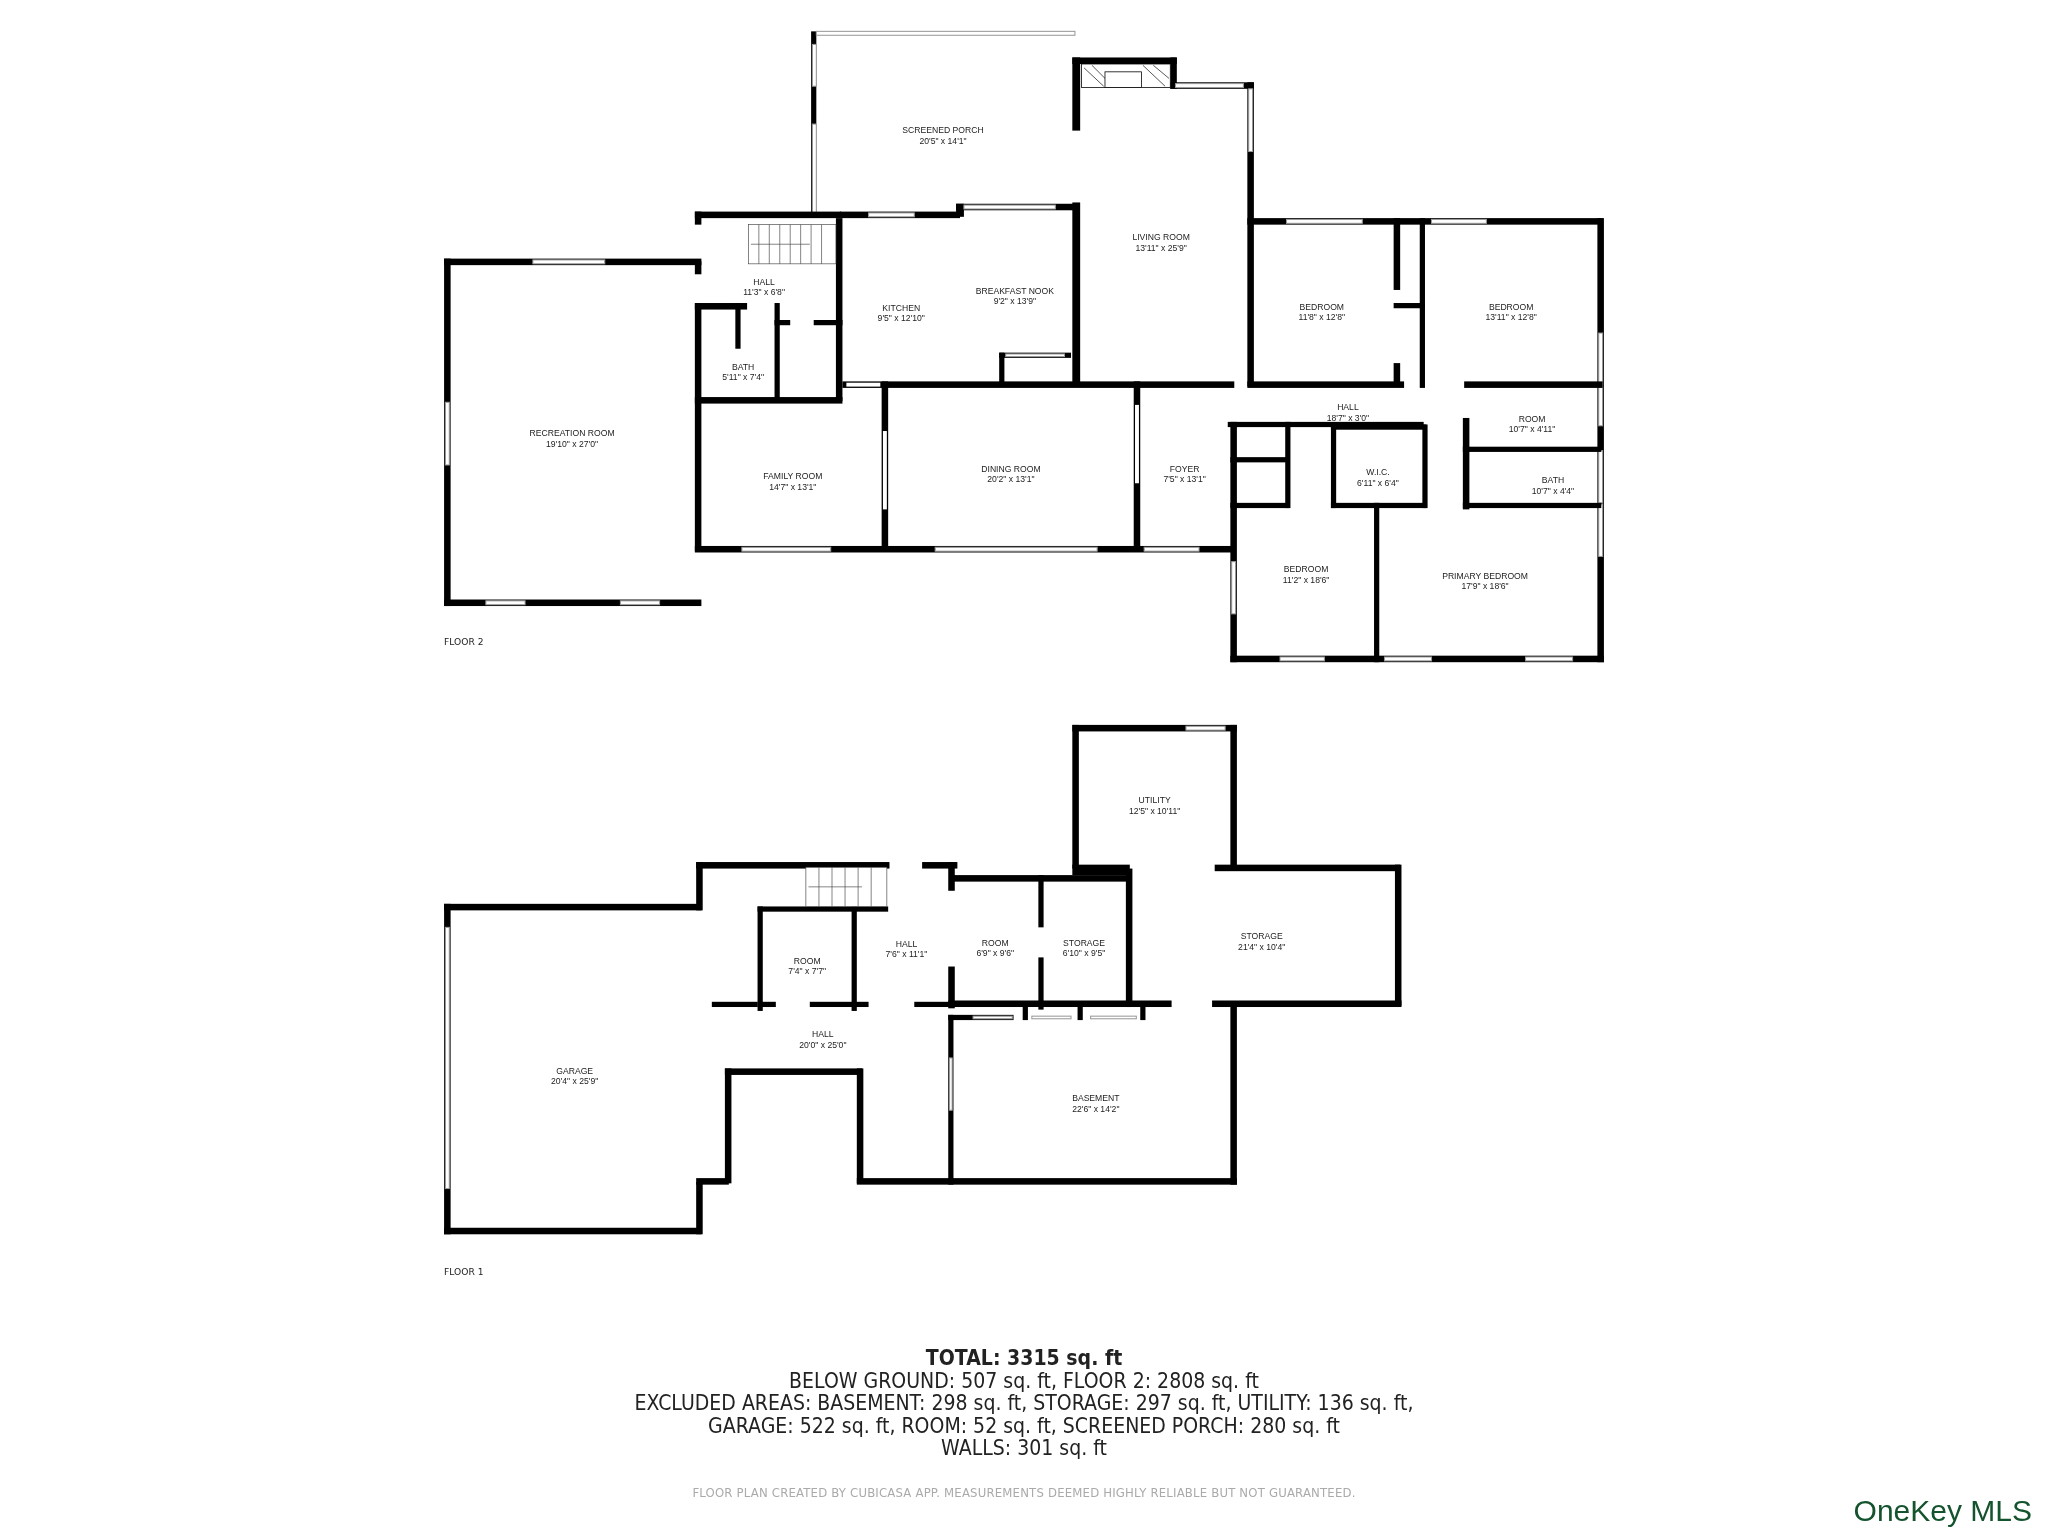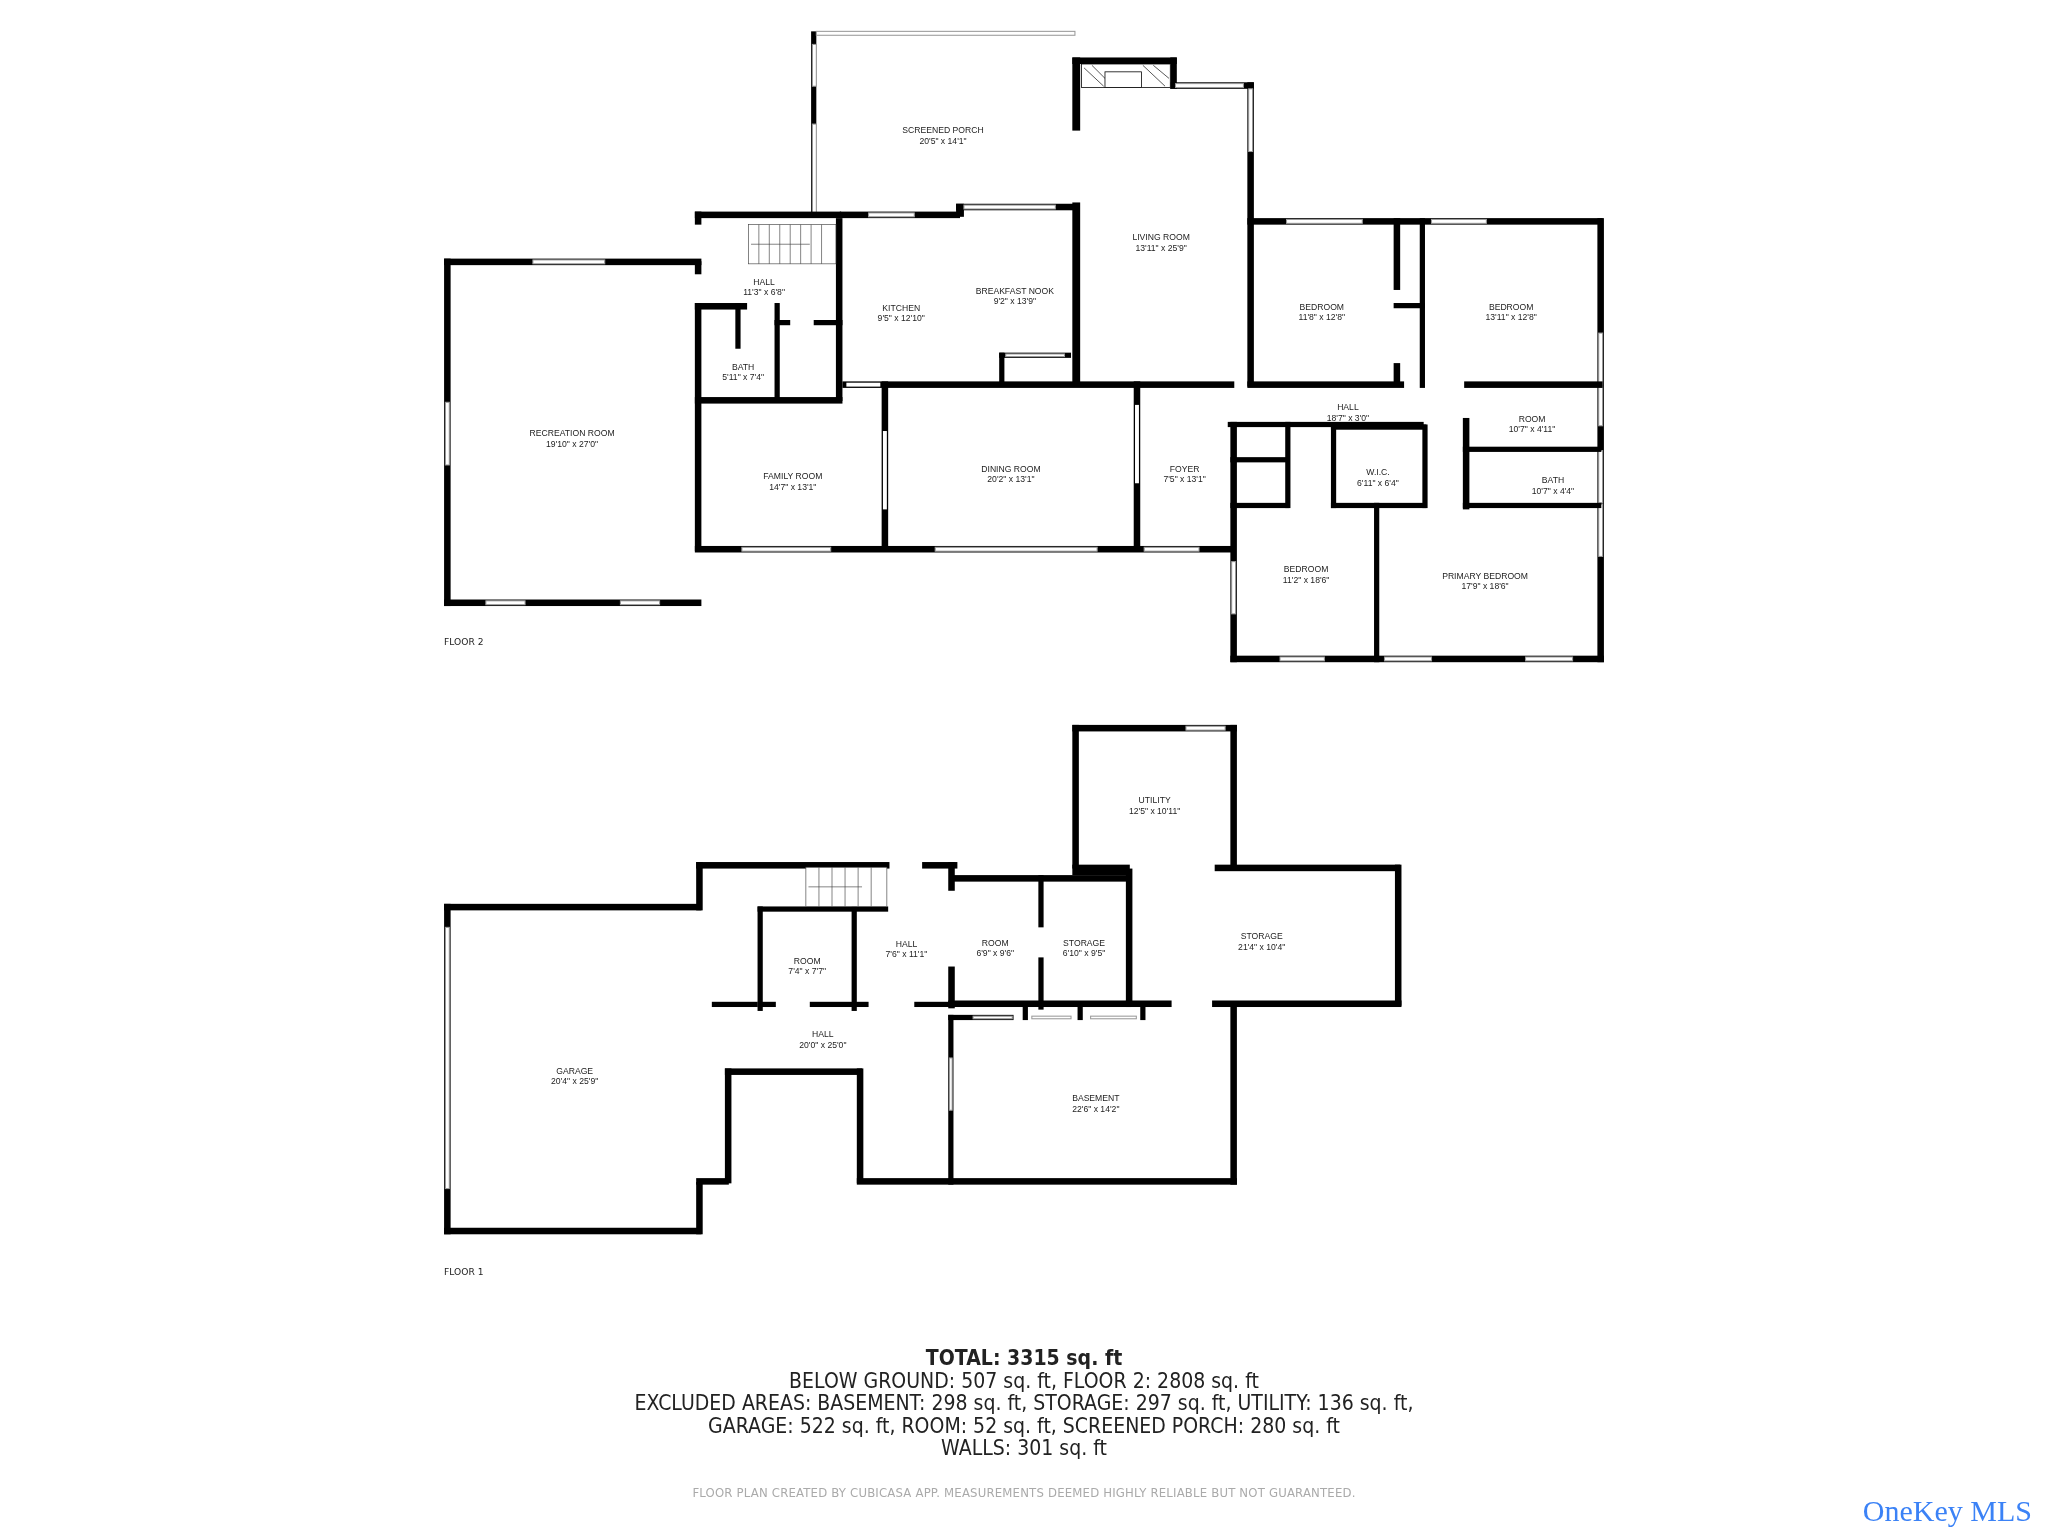--- a/index.html
+++ b/index.html
@@ -16,8 +16,8 @@
   .summary .total { font-weight:bold; }
   .disclaimer { position:absolute; top:1485px; left:0; width:2048px; text-align:center; color:#aaa; font-size:13px;
                 font-family:"DejaVu Sans", sans-serif; transform:scaleX(0.9); letter-spacing:0.2px; }
-  .watermark { position:absolute; right:16px; bottom:8px; font-family:Liberation Serif, serif;
-               font-size:30px; color:#3b82f6; }
+  .watermark { position:absolute; right:16px; bottom:8px; font-family:Liberation Sans, sans-serif;
+               font-size:30px; color:#14532d; }
 </style>
 </head>
 <body>

